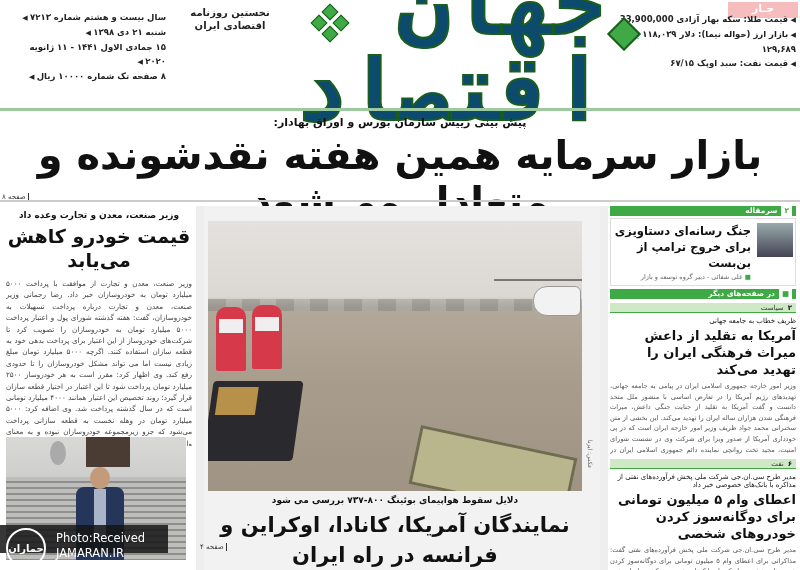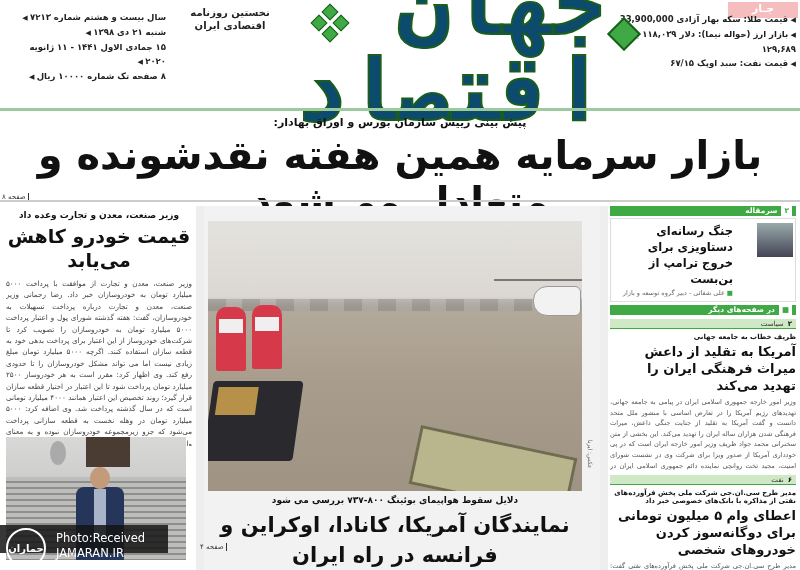--- a/index.html
+++ b/index.html
@@ -58,7 +58,7 @@
 .right-col{left:610px;top:206px;width:186px}
 .green-bar{height:10px;background:#3fa945;color:#fff;font-size:7.5px;line-height:10px;padding-right:4px;display:flex;align-items:center;gap:4px;font-weight:bold}
 .green-bar .num{background:#fff;color:#3fa945;padding:0 3px;font-size:7.5px}
-.editorial{display:flex;gap:24px;padding:4px 2px;border:1px solid #ddd;margin-top:2px}
+.editorial{display:flex;gap:6px;padding:4px 2px;border:1px solid #ddd;margin-top:2px}
 .editorial .thumb{width:36px;height:34px;background:linear-gradient(180deg,#9aa 0,#445 100%);flex-shrink:0;order:-1}
 .editorial-title{font-size:11.5px;font-weight:bold;line-height:16px;text-align:right}
 .editorial-author{font-size:6.5px;color:#666;margin-top:2px}

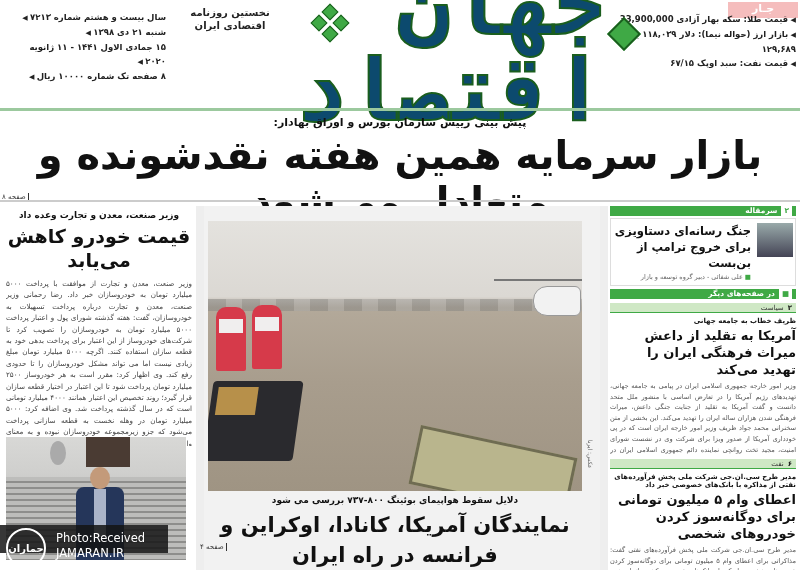--- a/index.html
+++ b/index.html
@@ -65,7 +65,7 @@
 .editorial-author::before{content:"■ ";color:#3fa945}
 .section-bar{height:10px;background:#cfe8c5;color:#333;font-size:7px;line-height:10px;padding-right:4px;display:flex;gap:4px;margin-top:4px;border-bottom:1px solid #3fa945}
 .section-bar .num{font-weight:bold;color:#111}
-.r-kicker{font-size:7px;font-weight:bold;margin-top:4px}
+.r-kicker{font-size:7px;font-weight:normal;margin-top:4px}
 .r-title{font-size:13px;font-weight:bold;line-height:17px;margin-top:2px}
 .r-body{font-size:6.6px;line-height:10.6px;color:#555;text-align:justify;margin-top:3px}
 </style>

